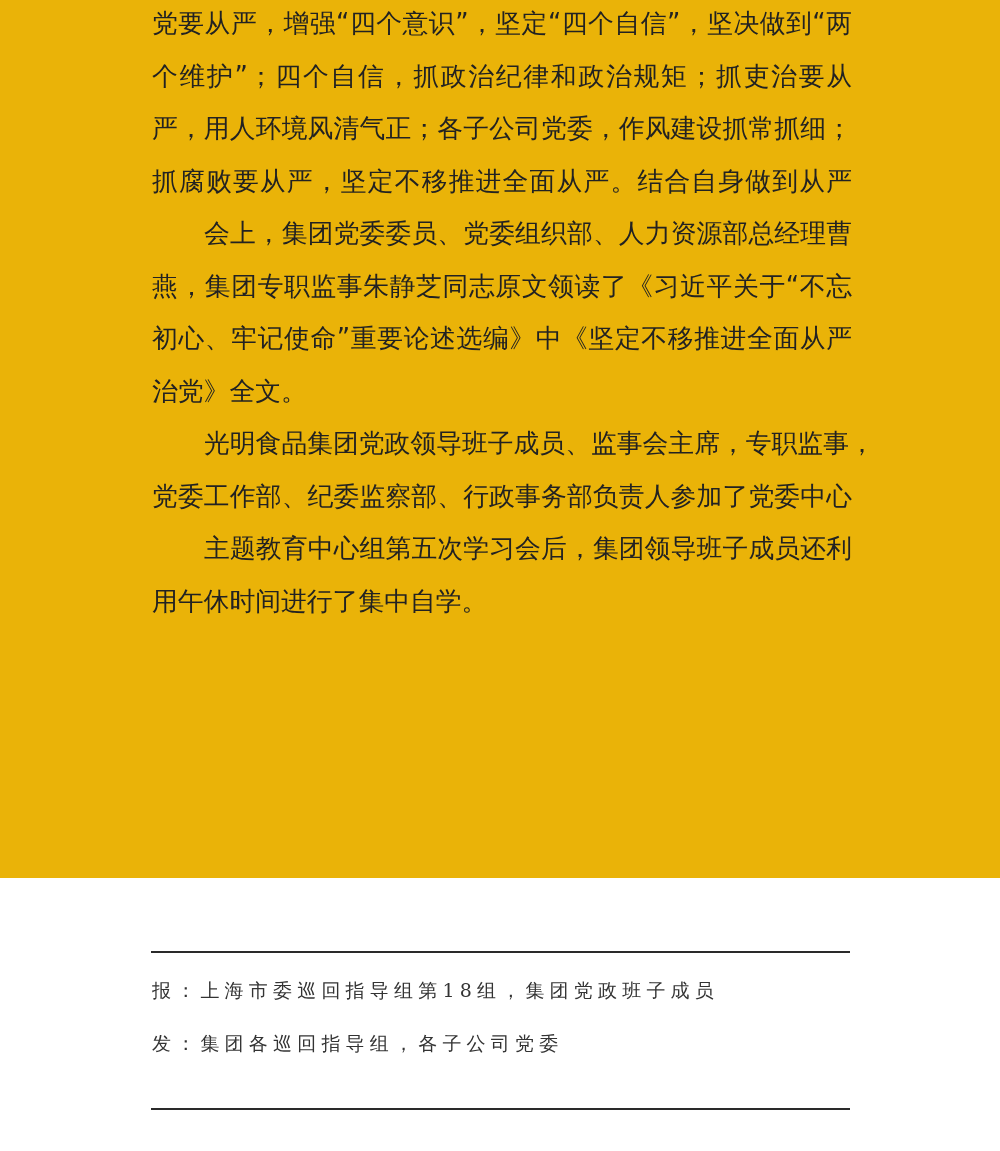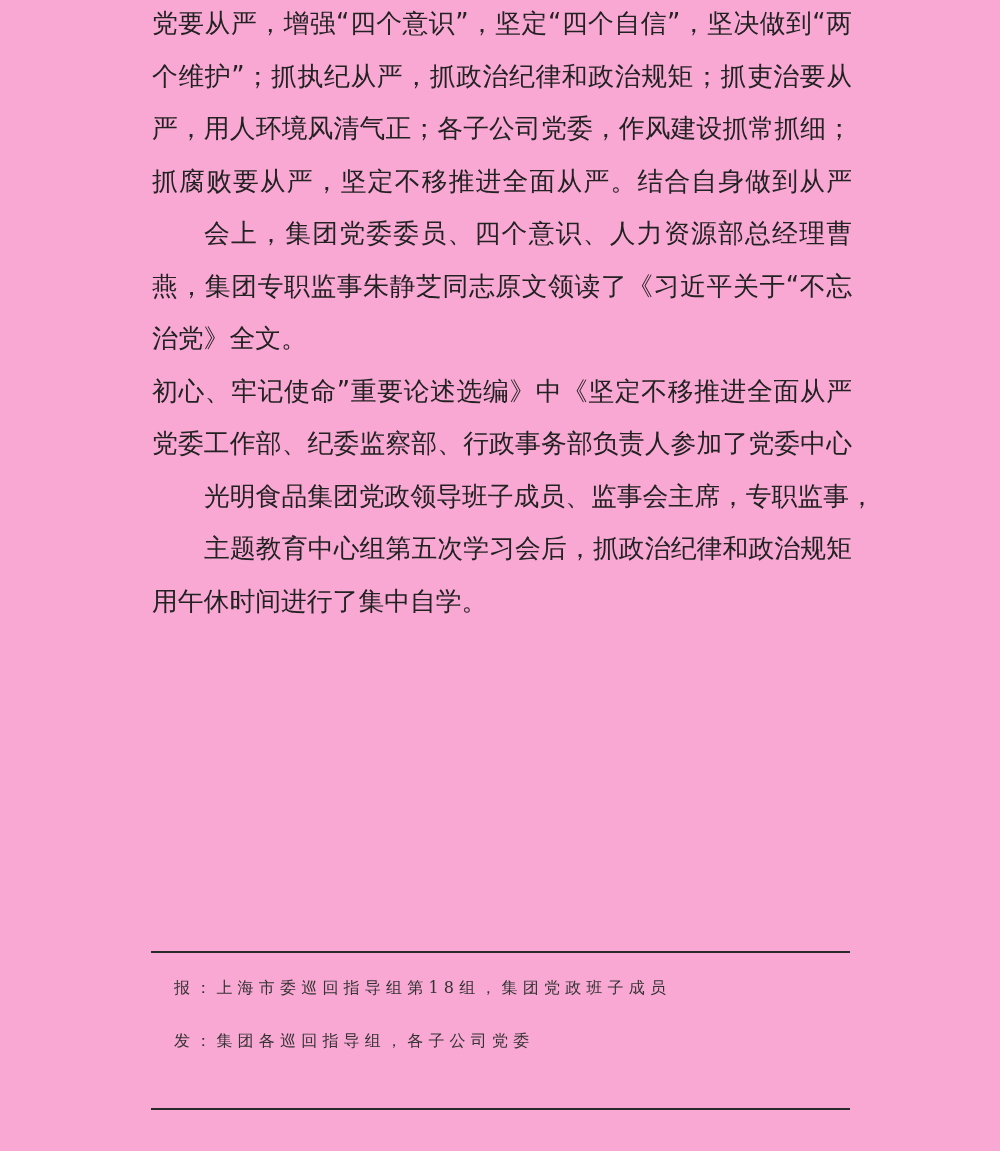--- a/index.html
+++ b/index.html
@@ -18,8 +18,8 @@
       position: absolute;
       left: 0; top: 0;
       width: 1000px;
-      height: 1151px;
-      background: #f9a8d4;
+      height: 878px;
+      background: #eab308;
     }
     .body-text {
       position: absolute;

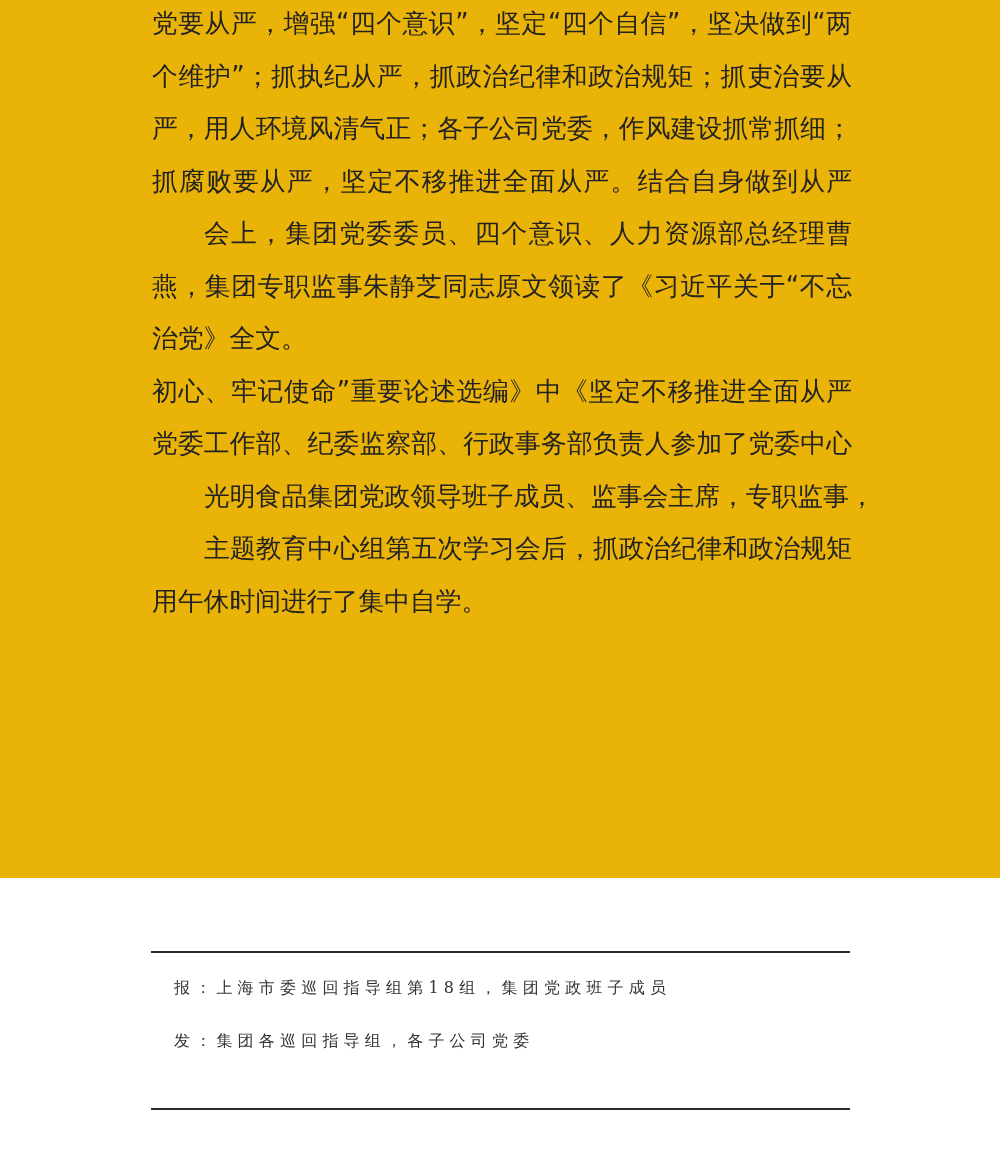--- a/index.html
+++ b/index.html
@@ -76,7 +76,7 @@
 
     <div class="para">
       <span class="line">党要从严，增强“四个意识”，坚定“四个自信”，坚决做到“两</span>
-      <span class="line">个维护”；抓执纪从严，抓政治纪律和政治规矩；抓吏治要从</span>
+      <span class="line">个维护”；四个自信，抓政治纪律和政治规矩；抓吏治要从</span>
       <span class="line">严，用人环境风清气正；各子公司党委，作风建设抓常抓细；</span>
       <span class="line">抓腐败要从严，坚定不移推进全面从严。结合自身做到从严</span>
     </div>

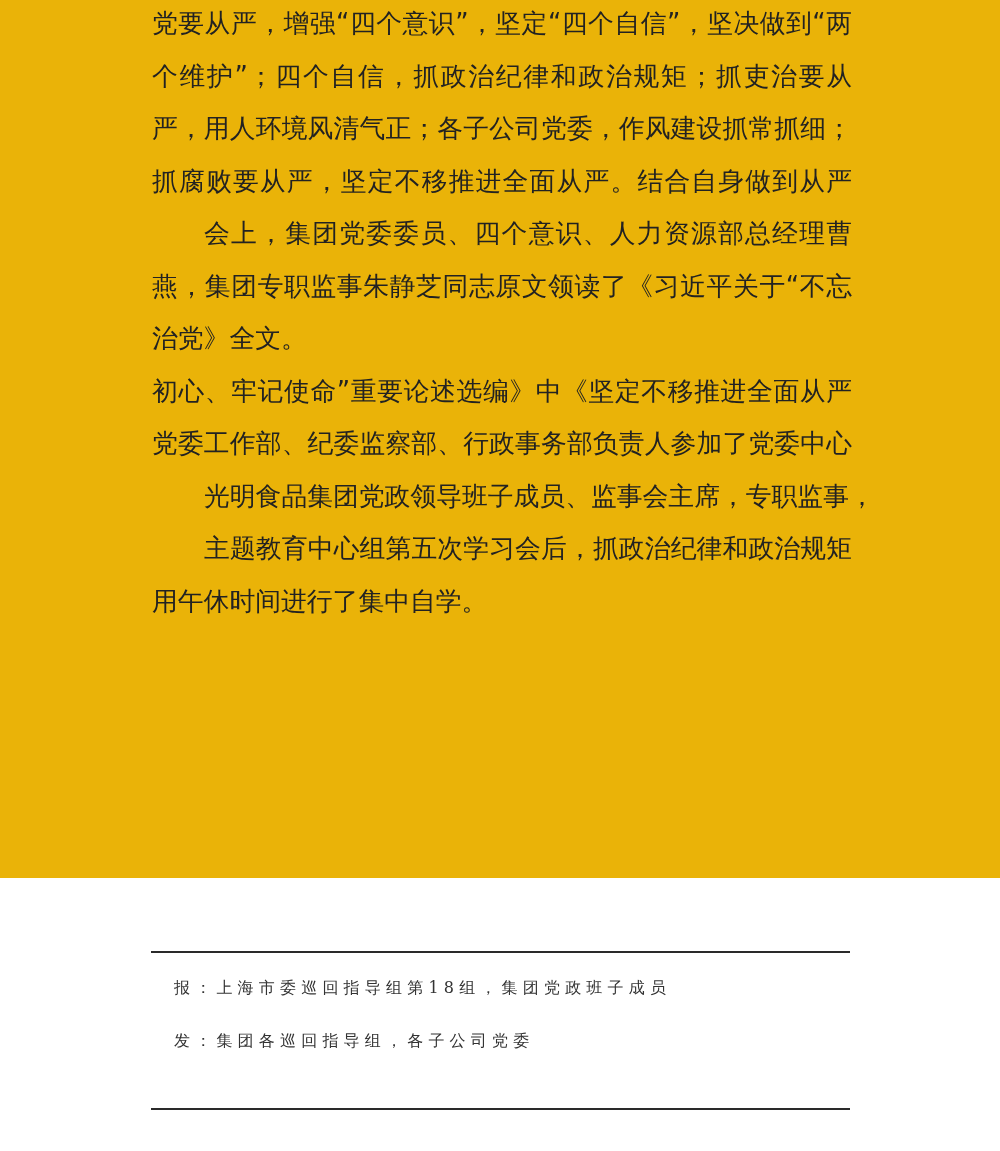--- a/index.html
+++ b/index.html
@@ -82,7 +82,7 @@
     </div>
 
     <div class="para">
-      <span class="line" style="padding-left:52px">会上，集团党委委员、四个意识、人力资源部总经理曹</span>
+      <span class="line" style="padding-left:52px">会上，集团党委委员、党委组织部、人力资源部总经理曹</span>
       <span class="line">燕，集团专职监事朱静芝同志原文领读了《习近平关于“不忘</span>
       <span class="line last">治党》全文。</span>
       <span class="line">初心、牢记使命”重要论述选编》中《坚定不移推进全面从严</span>

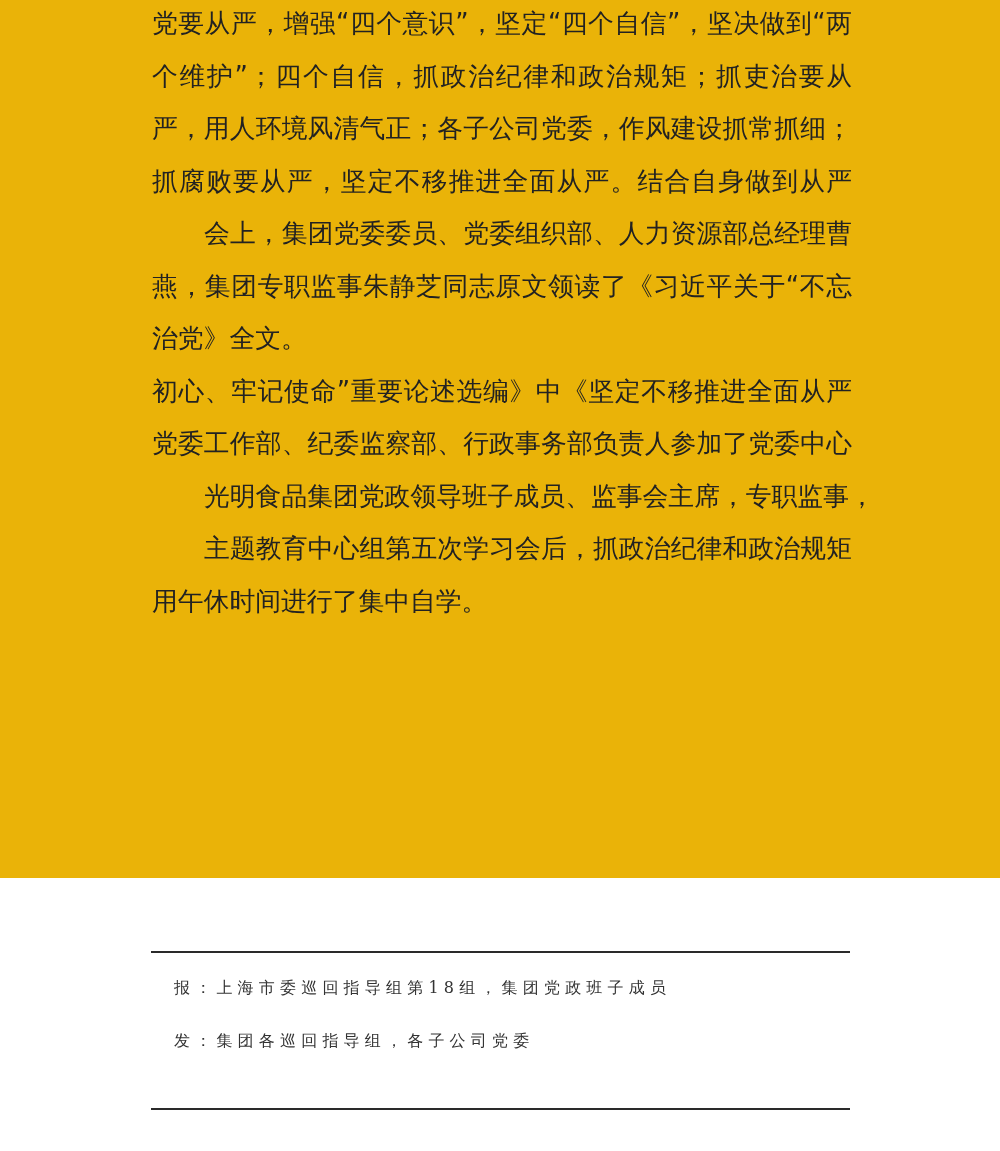--- a/index.html
+++ b/index.html
@@ -84,8 +84,8 @@
     <div class="para">
       <span class="line" style="padding-left:52px">会上，集团党委委员、党委组织部、人力资源部总经理曹</span>
       <span class="line">燕，集团专职监事朱静芝同志原文领读了《习近平关于“不忘</span>
+      <span class="line">初心、牢记使命”重要论述选编》中《坚定不移推进全面从严</span>
       <span class="line last">治党》全文。</span>
-      <span class="line">初心、牢记使命”重要论述选编》中《坚定不移推进全面从严</span>
     </div>
 
     <div class="para">

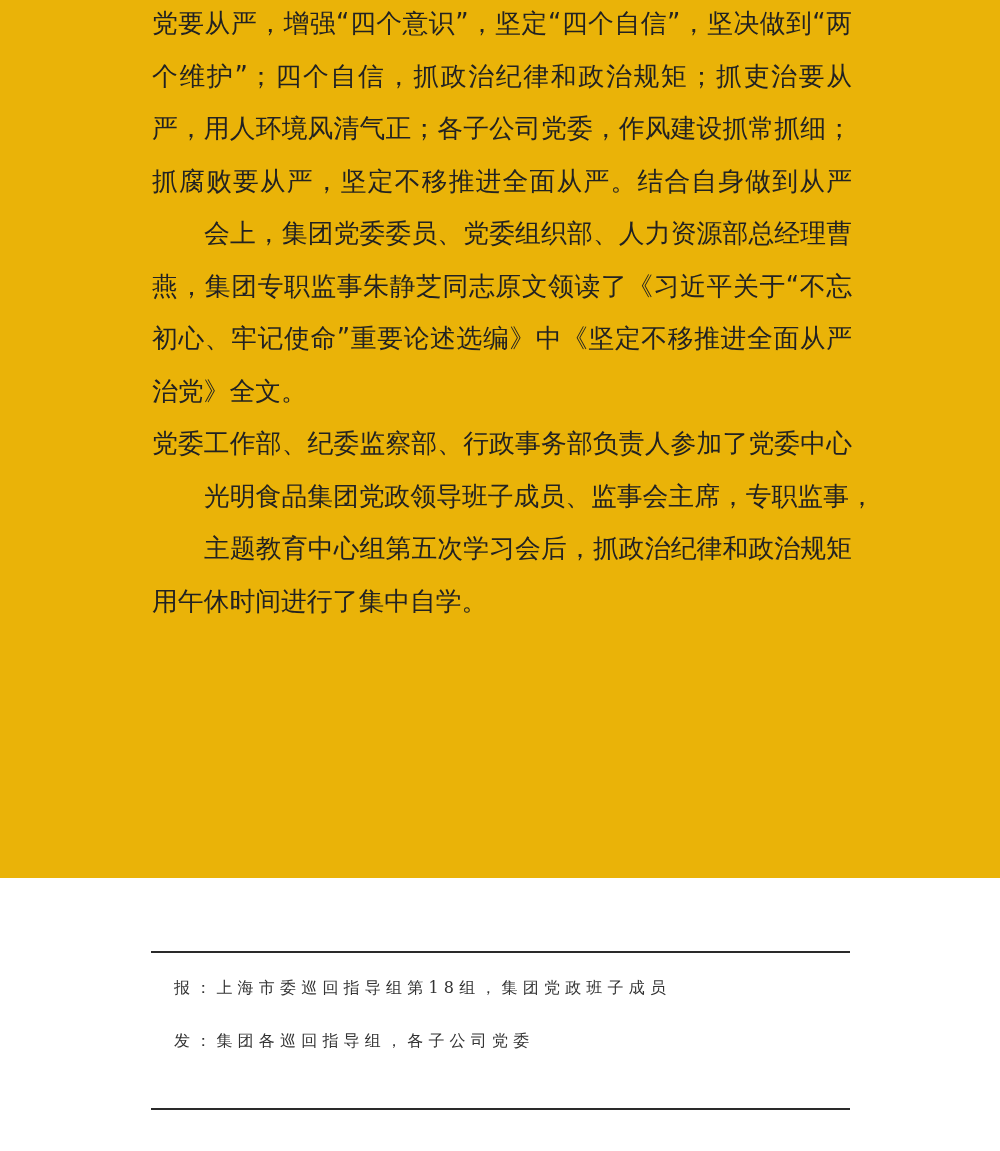--- a/index.html
+++ b/index.html
@@ -89,8 +89,8 @@
     </div>
 
     <div class="para">
+      <span class="line" style="padding-left:52px">光明食品集团党政领导班子成员、监事会主席，专职监事，</span>
       <span class="line">党委工作部、纪委监察部、行政事务部负责人参加了党委中心</span>
-      <span class="line" style="padding-left:52px">光明食品集团党政领导班子成员、监事会主席，专职监事，</span>
     </div>
 
     <div class="para">

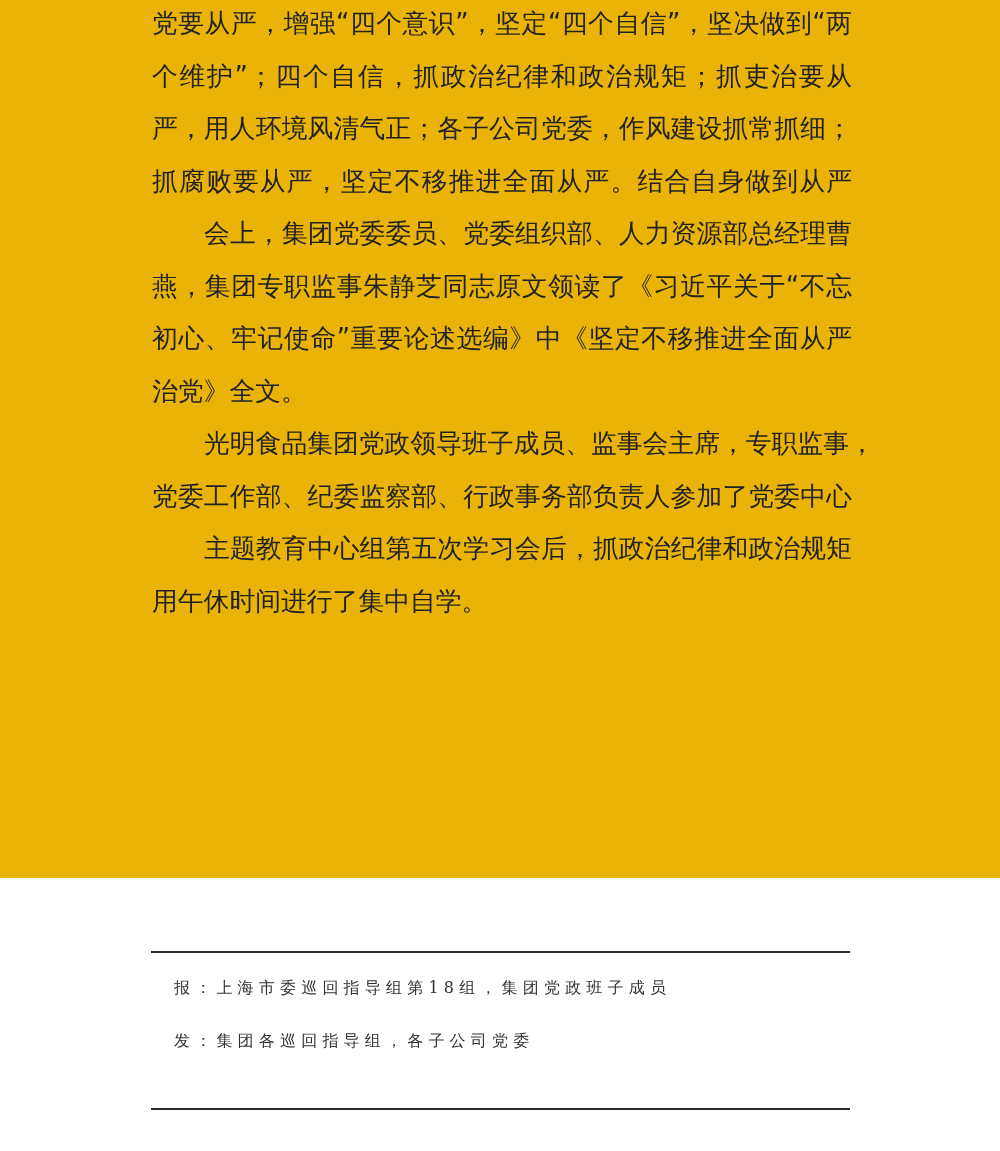--- a/index.html
+++ b/index.html
@@ -94,7 +94,7 @@
     </div>
 
     <div class="para">
-      <span class="line" style="padding-left:52px">主题教育中心组第五次学习会后，抓政治纪律和政治规矩</span>
+      <span class="line" style="padding-left:52px">主题教育中心组第五次学习会后，集团领导班子成员还利</span>
       <span class="line last">用午休时间进行了集中自学。</span>
     </div>
 

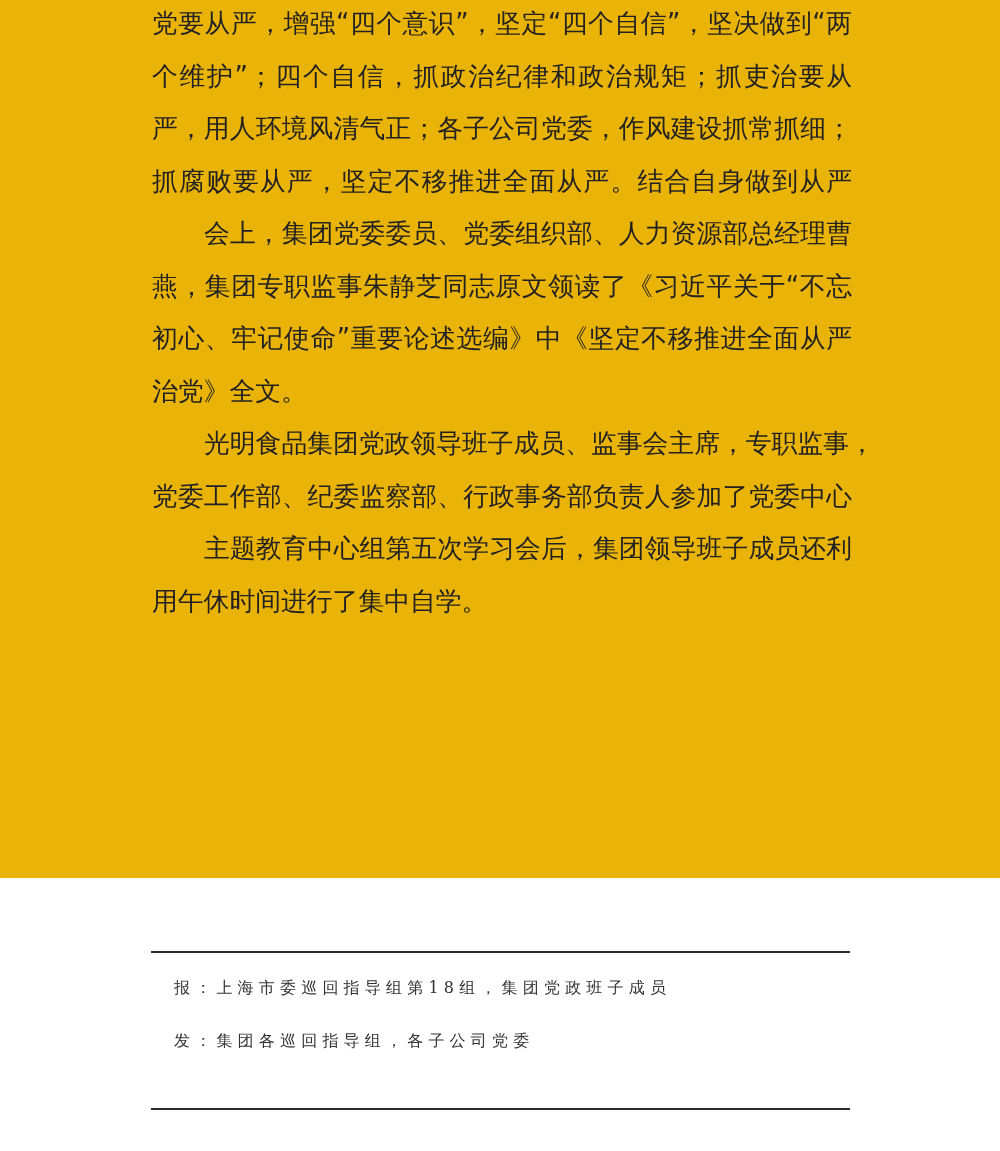--- a/index.html
+++ b/index.html
@@ -59,11 +59,10 @@
       position: absolute;
       left: 152px;
       font-family: "DejaVu Serif", serif;
-      font-size: 16px;
+      font-size: 19px;
       letter-spacing: 5.2px;
       color: #333333;
       white-space: nowrap;
-      margin-left: 22px;
     }
     .footer-line.report { top: 978px; }
     .footer-line.send { top: 1031px; }

